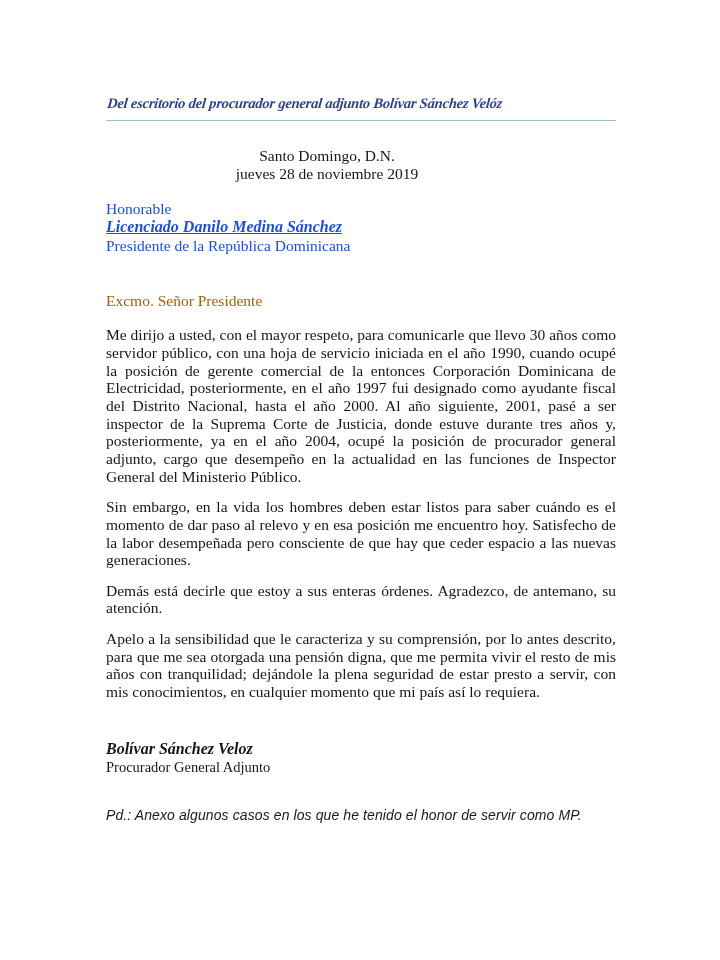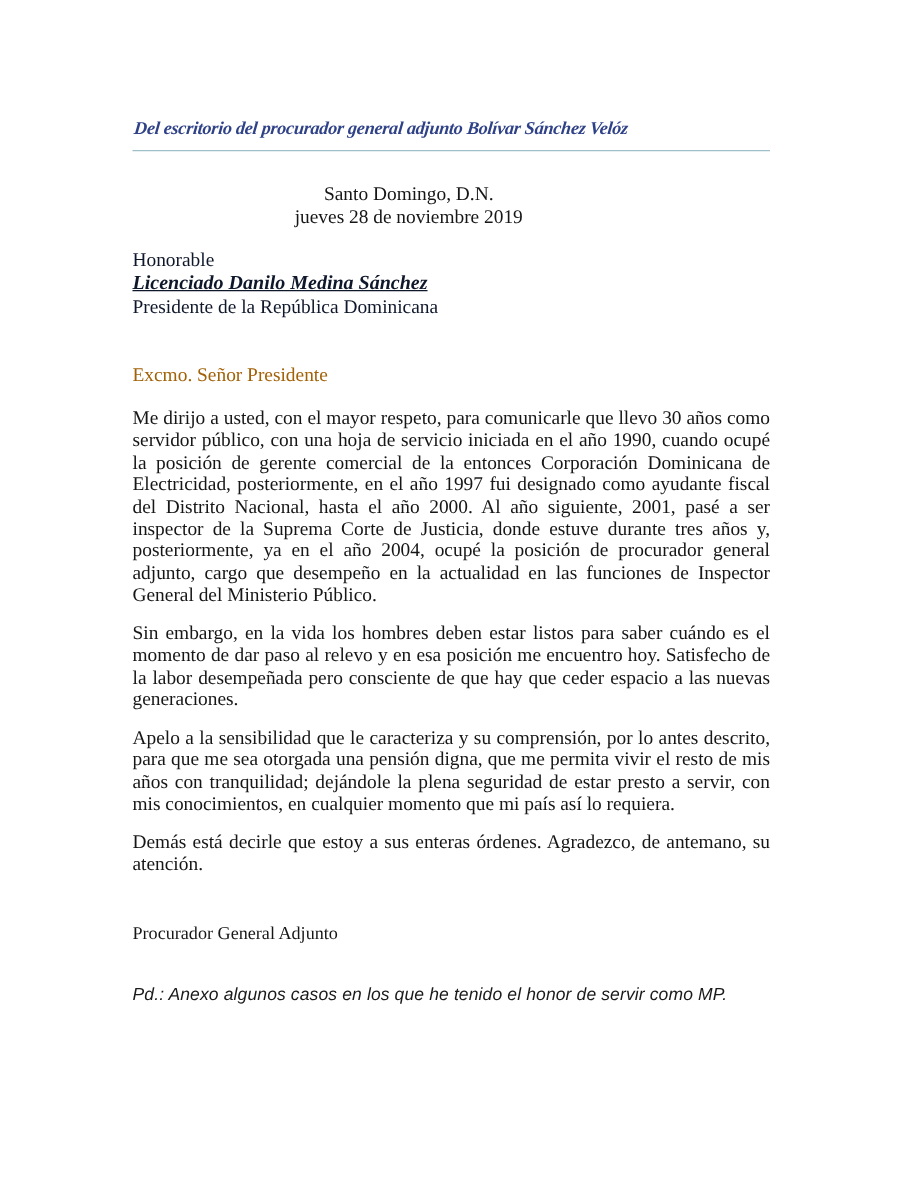--- a/index.html
+++ b/index.html
@@ -85,7 +85,7 @@
     margin-top: 17px;
     font-family: "Liberation Serif", "DejaVu Serif", serif;
     font-size: 15.5px;
-    color: #0f172a;
+    color: #1d4ed8;
     line-height: 1.17;
   }
   .addressee .name {

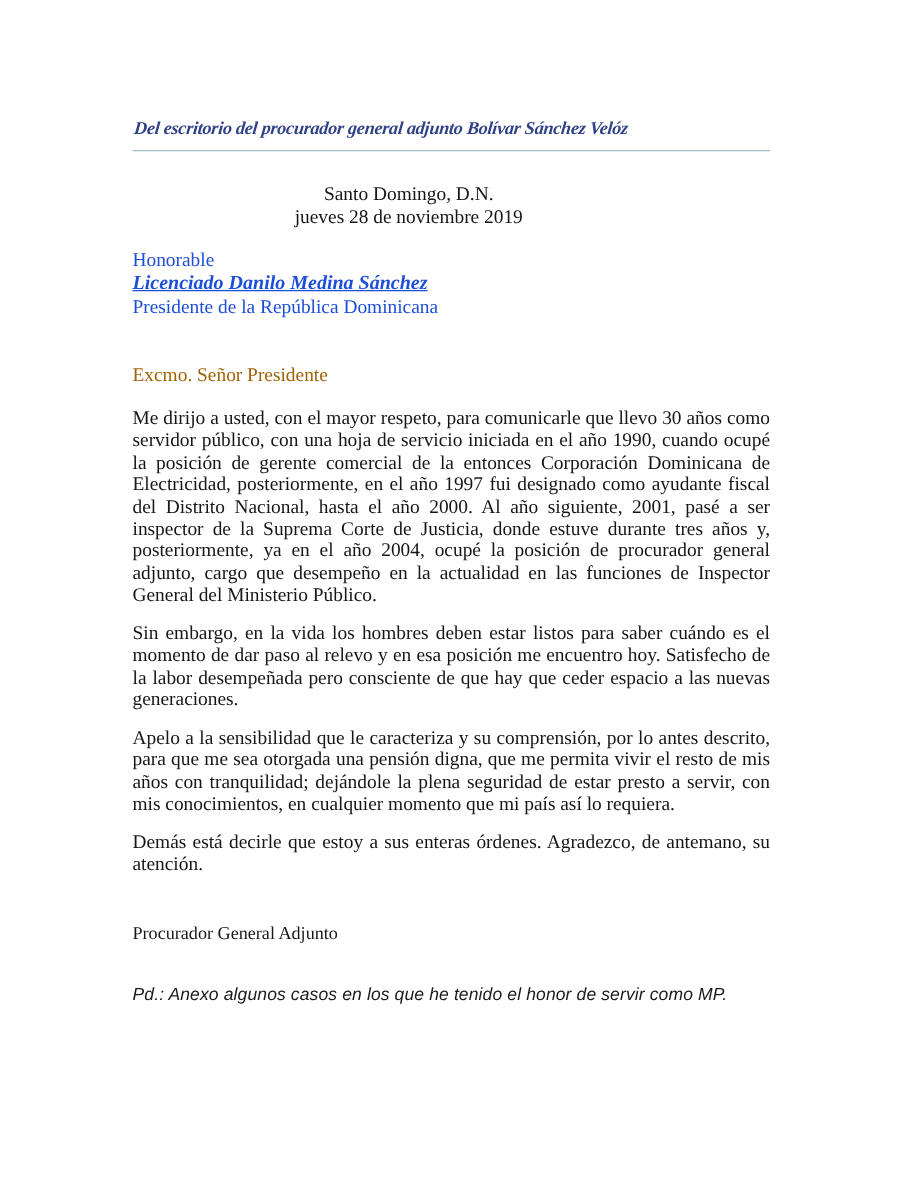--- a/index.html
+++ b/index.html
@@ -170,8 +170,8 @@
       <div class="body-text">
         <p>Me dirijo a usted, con el mayor respeto, para comunicarle que llevo 30 años como servidor público, con una hoja de servicio iniciada en el año 1990, cuando ocupé la posición de gerente comercial de la entonces Corporación Dominicana de Electricidad, posteriormente, en el año 1997 fui designado como ayudante fiscal del Distrito Nacional, hasta el año 2000. Al año siguiente, 2001, pasé a ser inspector de la Suprema Corte de Justicia, donde estuve durante tres años y, posteriormente, ya en el año 2004, ocupé la posición de procurador general adjunto, cargo que desempeño en la actualidad en las funciones de Inspector General del Ministerio Público.</p>
         <p>Sin embargo, en la vida los hombres deben estar listos para saber cuándo es el momento de dar paso al relevo y en esa posición me encuentro hoy. Satisfecho de la labor desempeñada pero consciente de que hay que ceder espacio a las nuevas generaciones.</p>
+        <p>Demás está decirle que estoy a sus enteras órdenes. Agradezco, de antemano, su atención.</p>
         <p>Apelo a la sensibilidad que le caracteriza y su comprensión, por lo antes descrito, para que me sea otorgada una pensión digna, que me permita vivir el resto de mis años con tranquilidad; dejándole la plena seguridad de estar presto a servir, con mis conocimientos, en cualquier momento que mi país así lo requiera.</p>
-        <p>Demás está decirle que estoy a sus enteras órdenes. Agradezco, de antemano, su atención.</p>
       </div>
 
       <div class="signature">

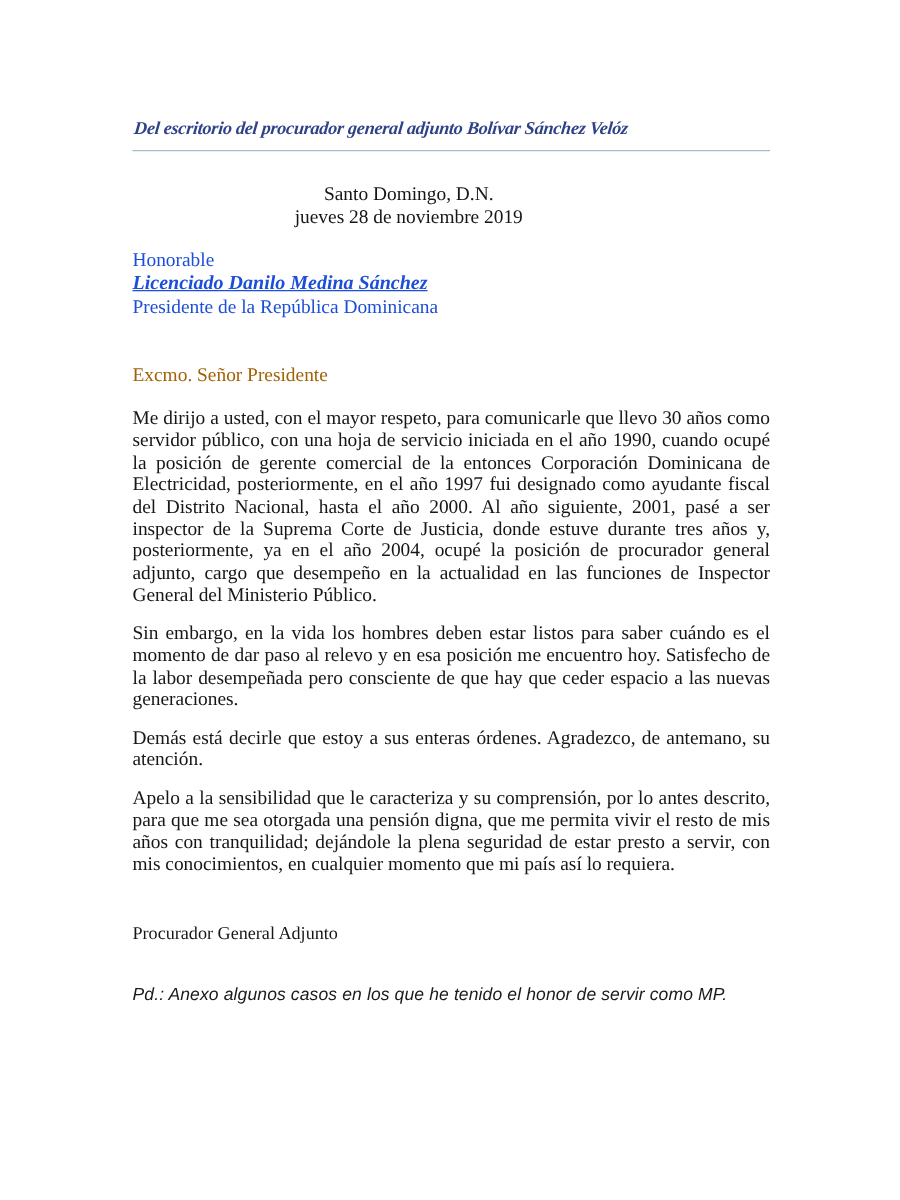--- a/index.html
+++ b/index.html
@@ -175,6 +175,7 @@
       </div>
 
       <div class="signature">
+        <div class="sig-name">Bolívar Sánchez Veloz</div>
         <div class="sig-title">Procurador General Adjunto</div>
       </div>
 

